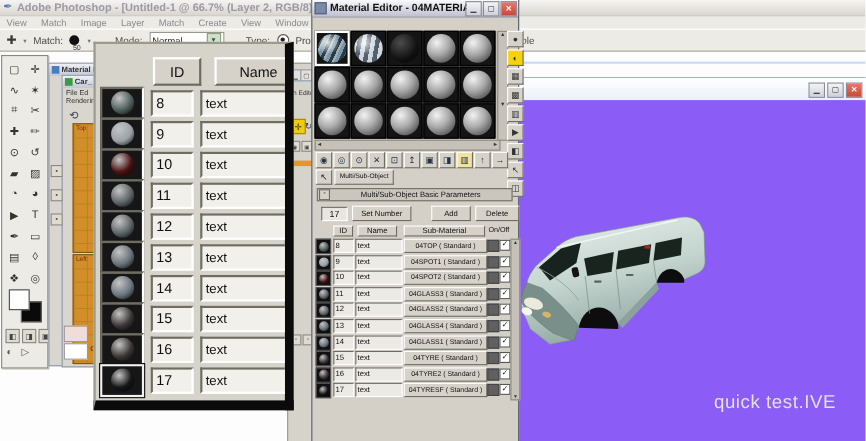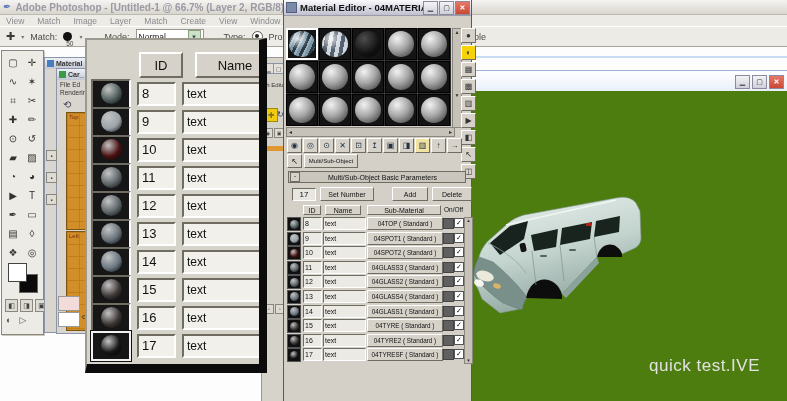--- a/index.html
+++ b/index.html
@@ -183,7 +183,7 @@
   #viewer{left:464px;top:70px;width:323px;height:331px;background:#fff;border:1px solid #9ab4d4;z-index:20;}
   #viewer-titlebar{position:absolute;left:0;top:0;right:0;height:20px;background:linear-gradient(180deg,#ffffff,#e9f0fa);}
   #viewer-btns{position:absolute;right:4px;top:4px;display:flex;gap:2px;}
-  #viewer-client{position:absolute;left:0;top:20px;right:0;bottom:0;background:#4d7c0f;overflow:hidden;}
+  #viewer-client{position:absolute;left:0;top:20px;right:0;bottom:0;background:#8b5cf6;overflow:hidden;}
   #van{position:absolute;left:4px;top:100px;width:192px;height:140px;}
   #viewer-caption{position:absolute;right:28px;bottom:26px;font-size:17px;color:#e2e2e2;letter-spacing:.5px;}
 </style>

